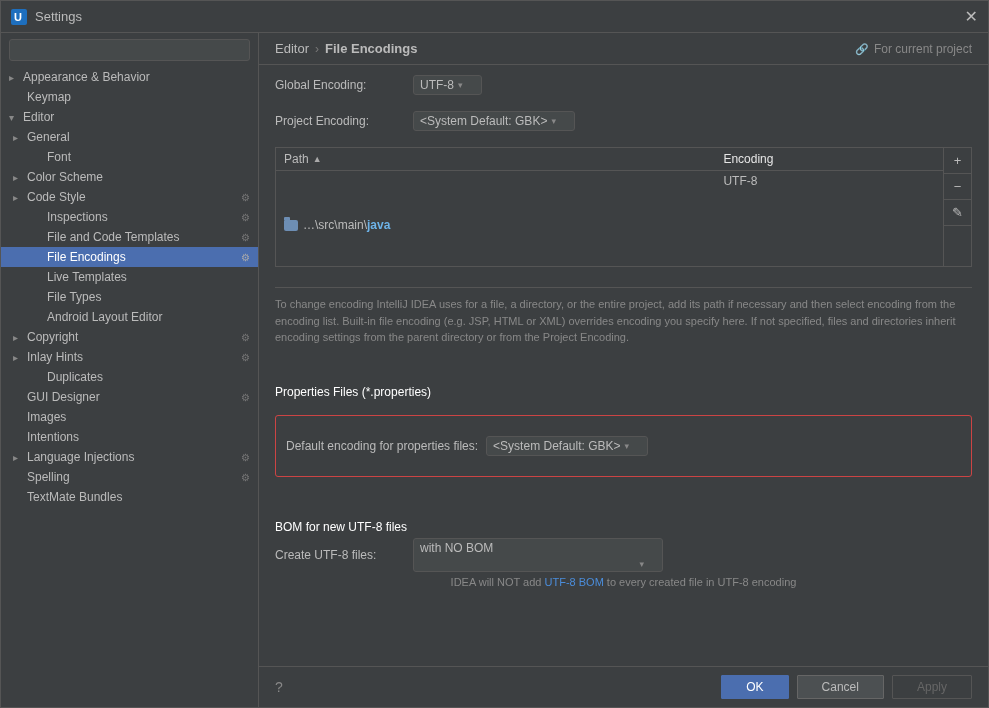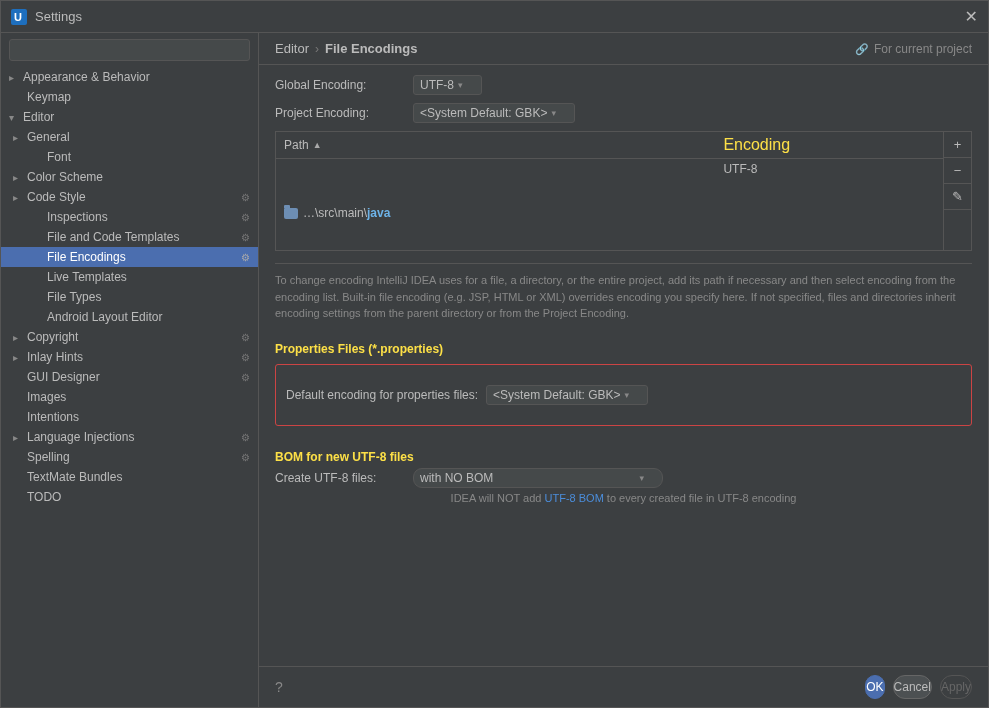--- a/index.html
+++ b/index.html
@@ -127,7 +127,7 @@
       overflow-y: auto;
       display: flex;
       flex-direction: column;
-      gap: 8px;
+      gap: 16px;
     }
     .row {
       display: flex;

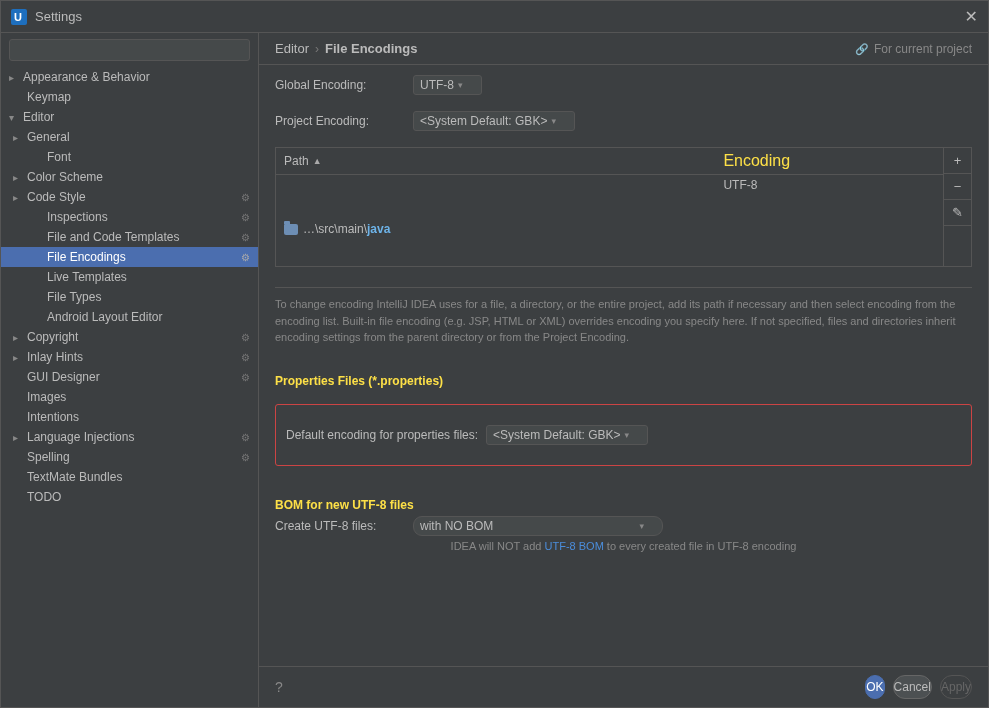--- a/index.html
+++ b/index.html
@@ -304,7 +304,7 @@
       border-bottom: 1px solid #555;
     }
     .th-path { flex: 2; padding: 4px 8px; color: #bbb; font-size: 12px; display: flex; align-items: center; gap: 4px; }
-    .th-enc { flex: 1; padding: 4px 8px; color: #fde047; font-size: 16px; }
+    .th-enc { flex: 1; padding: 4px 8px; color: #e5e5e5; font-size: 12px; }
     .tr { display: flex; }
     .td-path { flex: 2; padding: 3px 8px; color: #bbb; font-size: 12px; display: flex; align-items: center; gap: 5px; margin-top: 44px; }
     .td-enc { flex: 1; padding: 3px 8px; color: #bbb; font-size: 12px; }

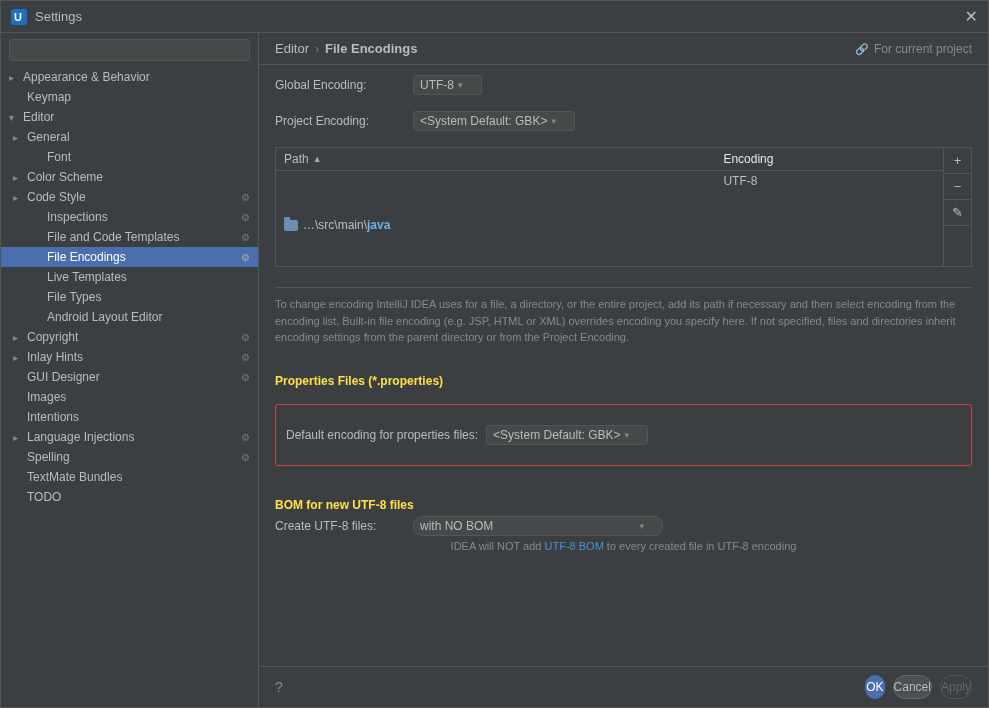--- a/index.html
+++ b/index.html
@@ -393,6 +393,10 @@
         <span class="expand-arrow closed"></span>
         <span>Inlay Hints</span>
         <span style="margin-left:auto;font-size:10px;color:#777">⚙</span>
+      </div>
+      <div class="nav-item level2">
+        <span style="width:10px;display:inline-block"></span>
+        <span>Duplicates</span>
       </div>
       <div class="nav-item level1">
         <span style="width:10px;display:inline-block"></span>

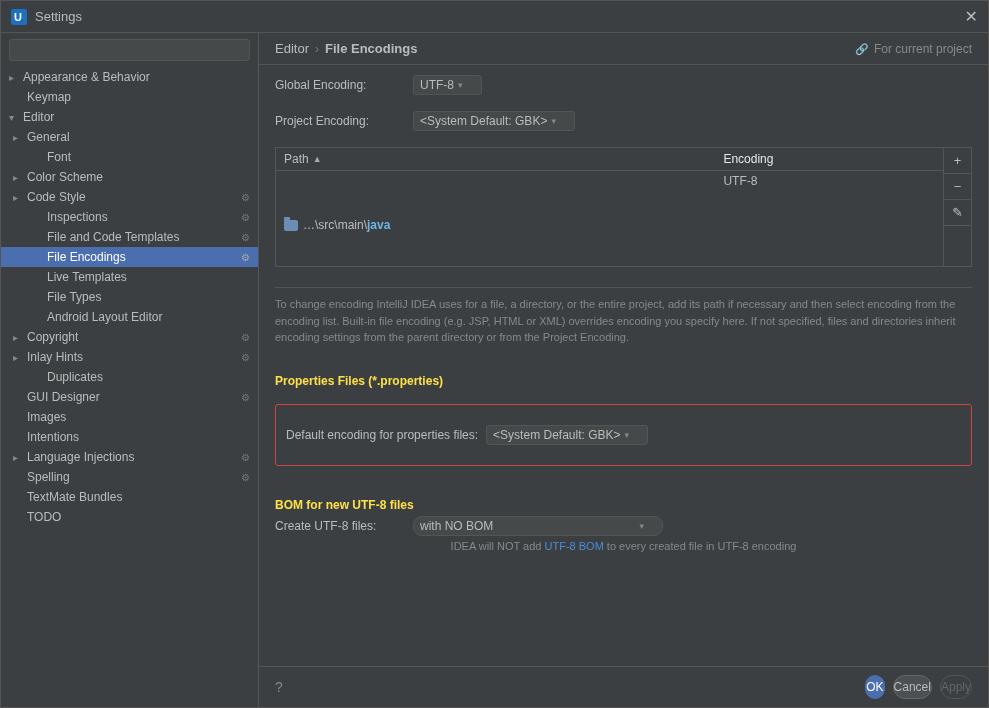--- a/index.html
+++ b/index.html
@@ -183,10 +183,10 @@
     }
     
     .section-title {
-      color: #fde047;
-      font-size: 12px;
-      margin-top: 12px;
-      font-weight: bold;
+      color: #ffffff;
+      font-size: 12px;
+      margin-top: 23px;
+      font-weight: normal;
     }
     .properties-box {
       border: 1px solid #cc4444;

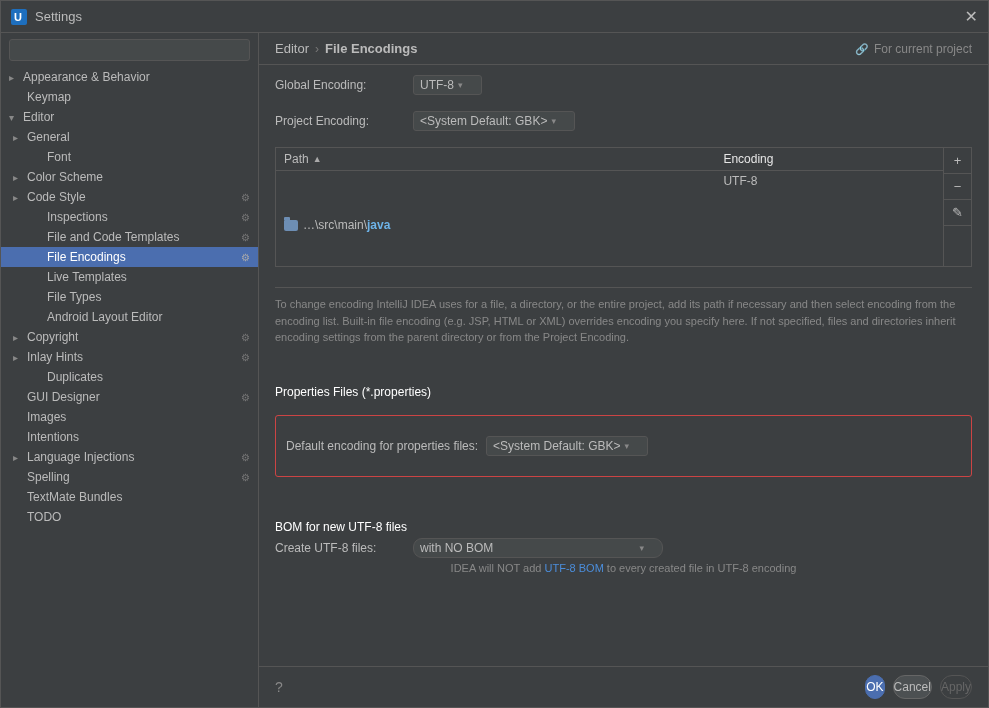--- a/index.html
+++ b/index.html
@@ -424,10 +424,6 @@
       <div class="nav-item level1">
         <span style="width:10px;display:inline-block"></span>
         <span>TextMate Bundles</span>
-      </div>
-      <div class="nav-item level1">
-        <span style="width:10px;display:inline-block"></span>
-        <span>TODO</span>
       </div>
     </div>
 

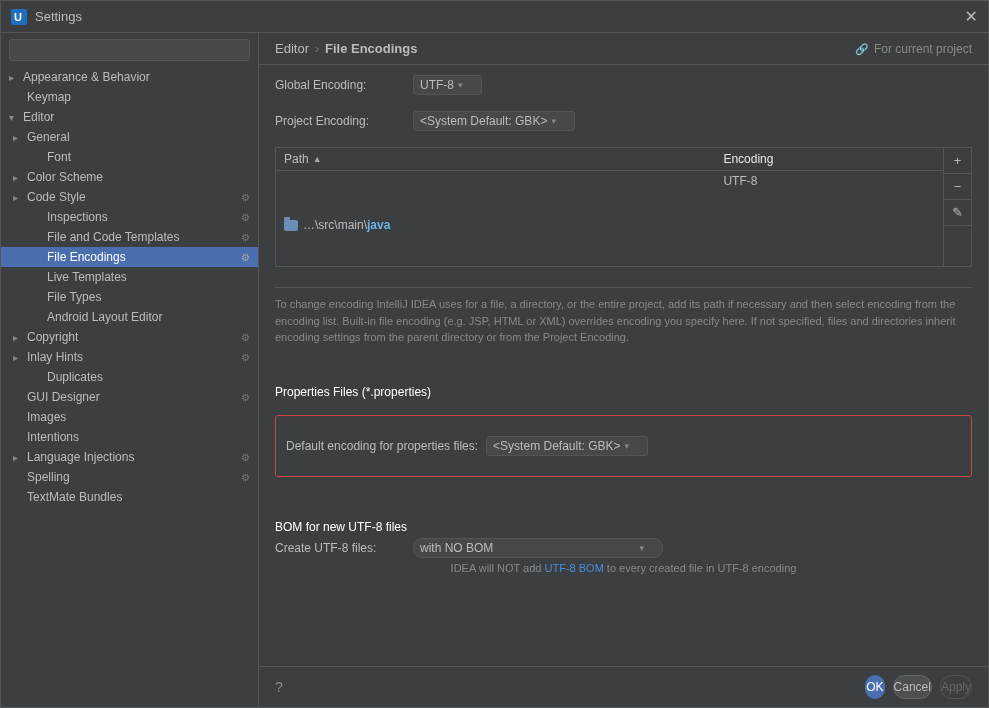--- a/index.html
+++ b/index.html
@@ -225,15 +225,15 @@
     .bom-dropdown {
       background: #45494a;
       border: 1px solid #555;
-      border-radius: 9px;
+      border-radius: 3px;
       color: #bbb;
       font-size: 12px;
       padding: 2px 18px 2px 6px;
       cursor: pointer;
       display: inline-flex;
-      align-items: center;
       gap: 4px;
       min-width: 250px;
+      flex-direction: column;
     }
     .bom-info {
       color: #888;

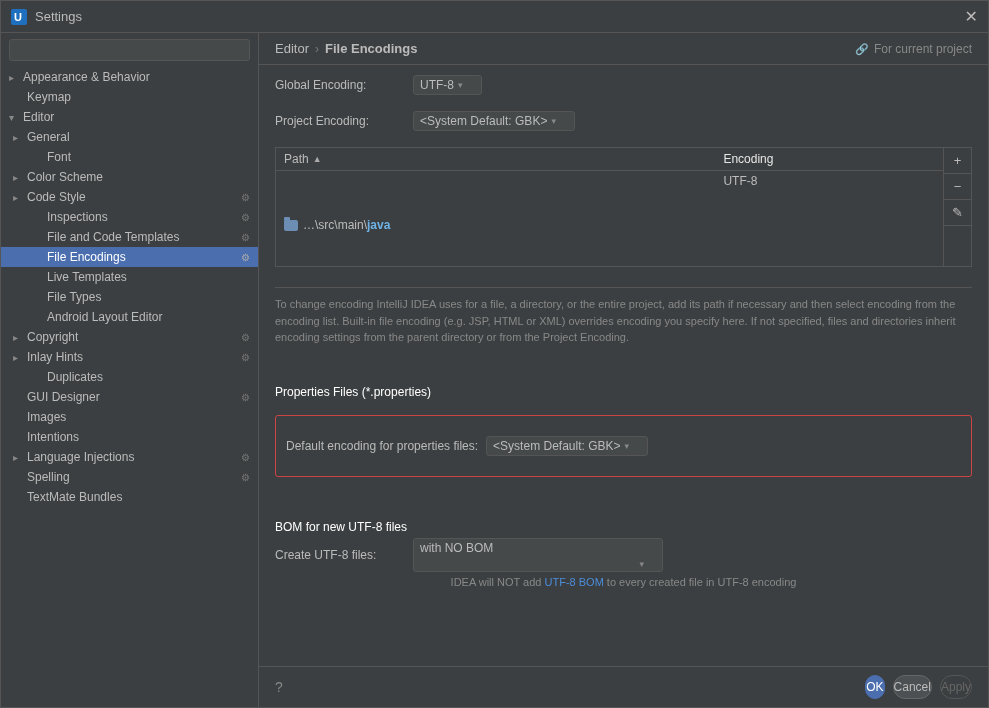--- a/index.html
+++ b/index.html
@@ -258,10 +258,10 @@
       font-size: 14px;
     }
     .btn {
-      padding: 4px 0;
-      font-size: 12px;
-      cursor: pointer;
-      border-radius: 12px;
+      padding: 4px 24px;
+      font-size: 12px;
+      cursor: pointer;
+      border-radius: 1px;
       border: 1px solid #666;
       color: #bbb;
       background: #4c5052;

